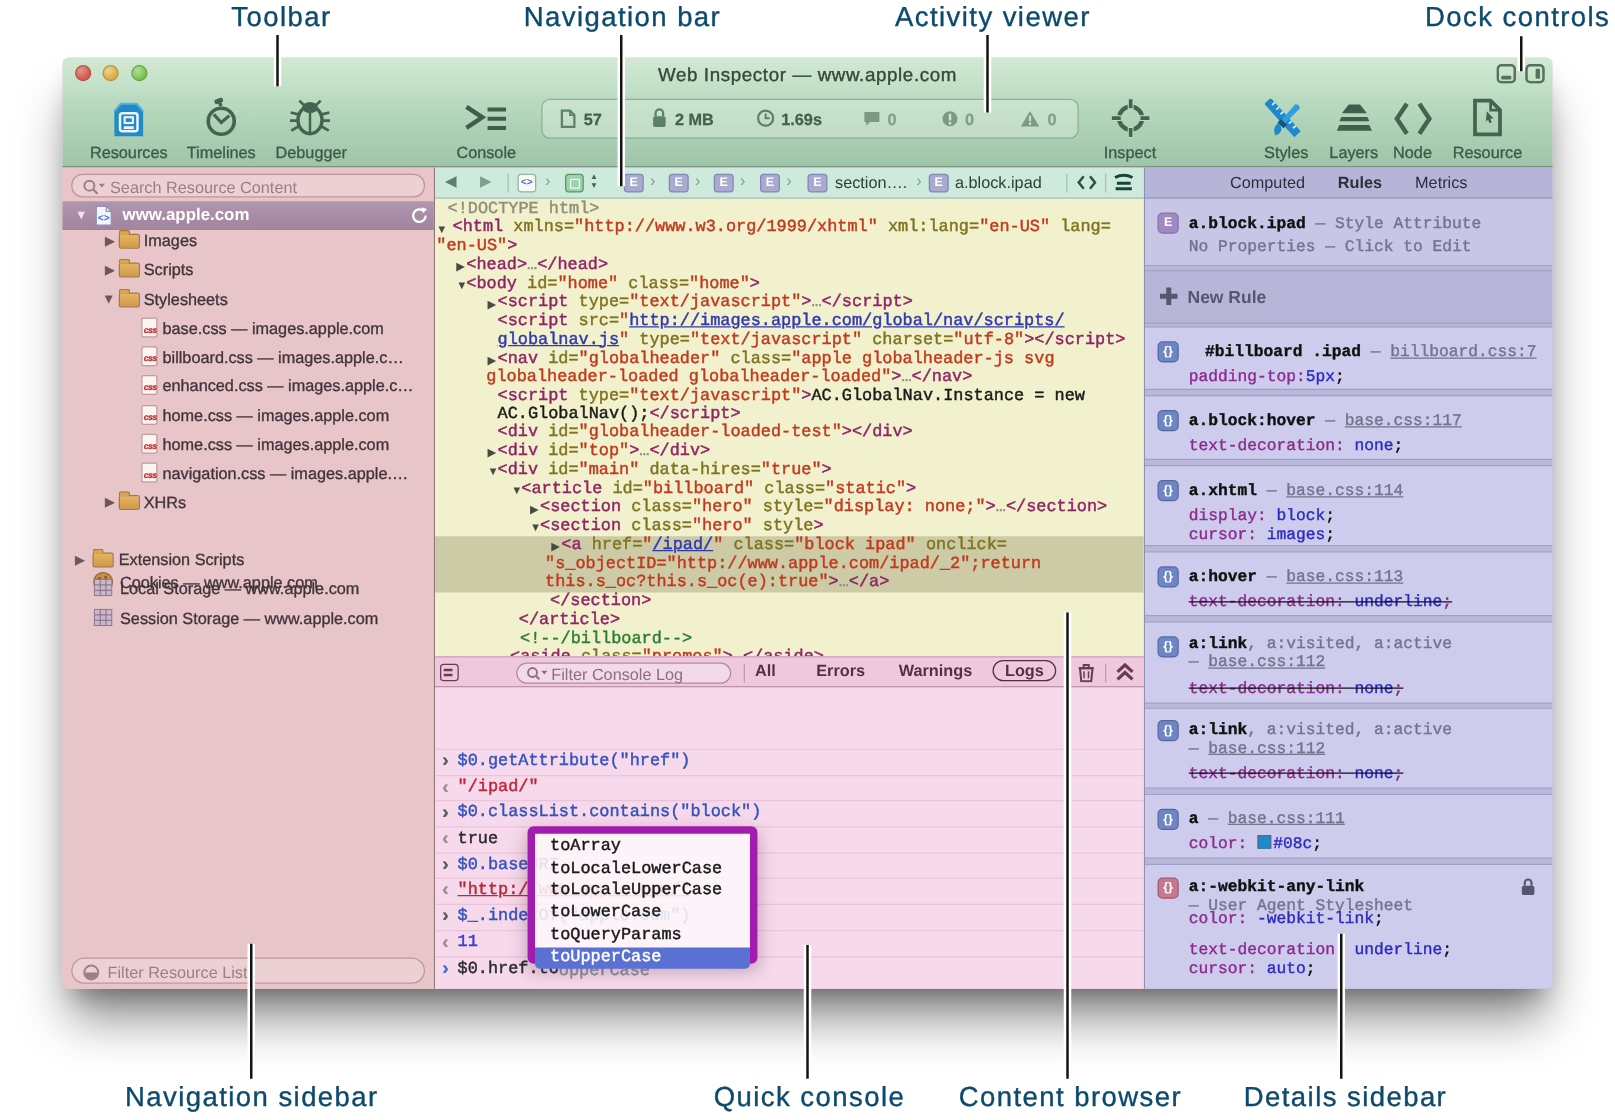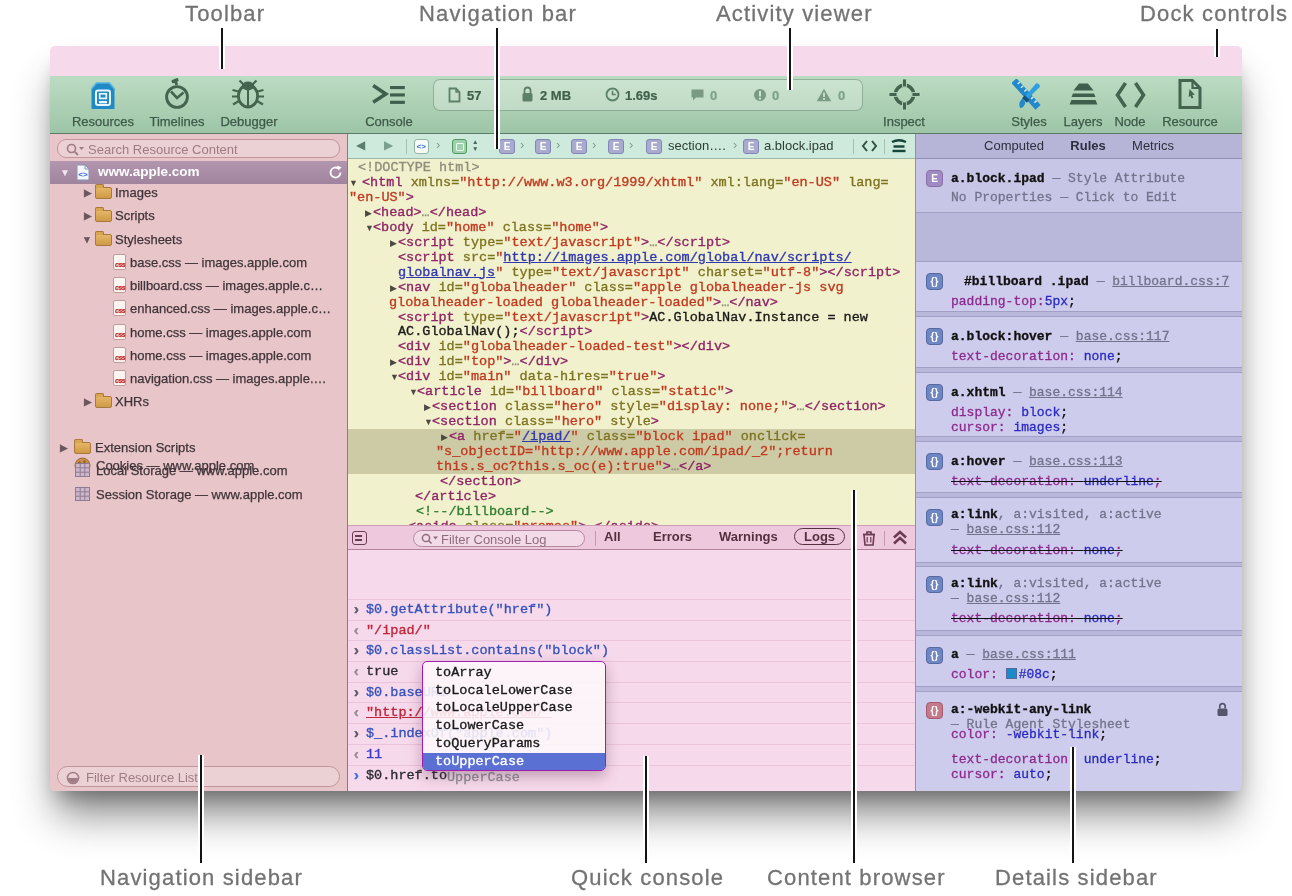--- a/index.html
+++ b/index.html
@@ -5,7 +5,7 @@
 * { margin:0; padding:0; box-sizing:border-box; }
 body { background:#fff; font-family:"Liberation Sans",sans-serif; }
 .stage { position:relative; width:1292px; height:896px; overflow:hidden; background:#fff; }
-.lbl { position:absolute; font-size:22px; letter-spacing:1.15px; color:#737373; white-space:nowrap; -webkit-text-stroke:0.3px; }
+.lbl { position:absolute; font-size:22px; letter-spacing:1.15px; color:#0c4a6e; white-space:nowrap; -webkit-text-stroke:0.3px; }
 .cl { position:absolute; width:6px; background:#fff; z-index:40; }
 .cl i { position:absolute; left:2px; top:0; bottom:0; width:2px; background:#141414; display:block; }
 .win { position:absolute; left:50px; top:46px; width:1192px; height:745px; border-radius:5px;

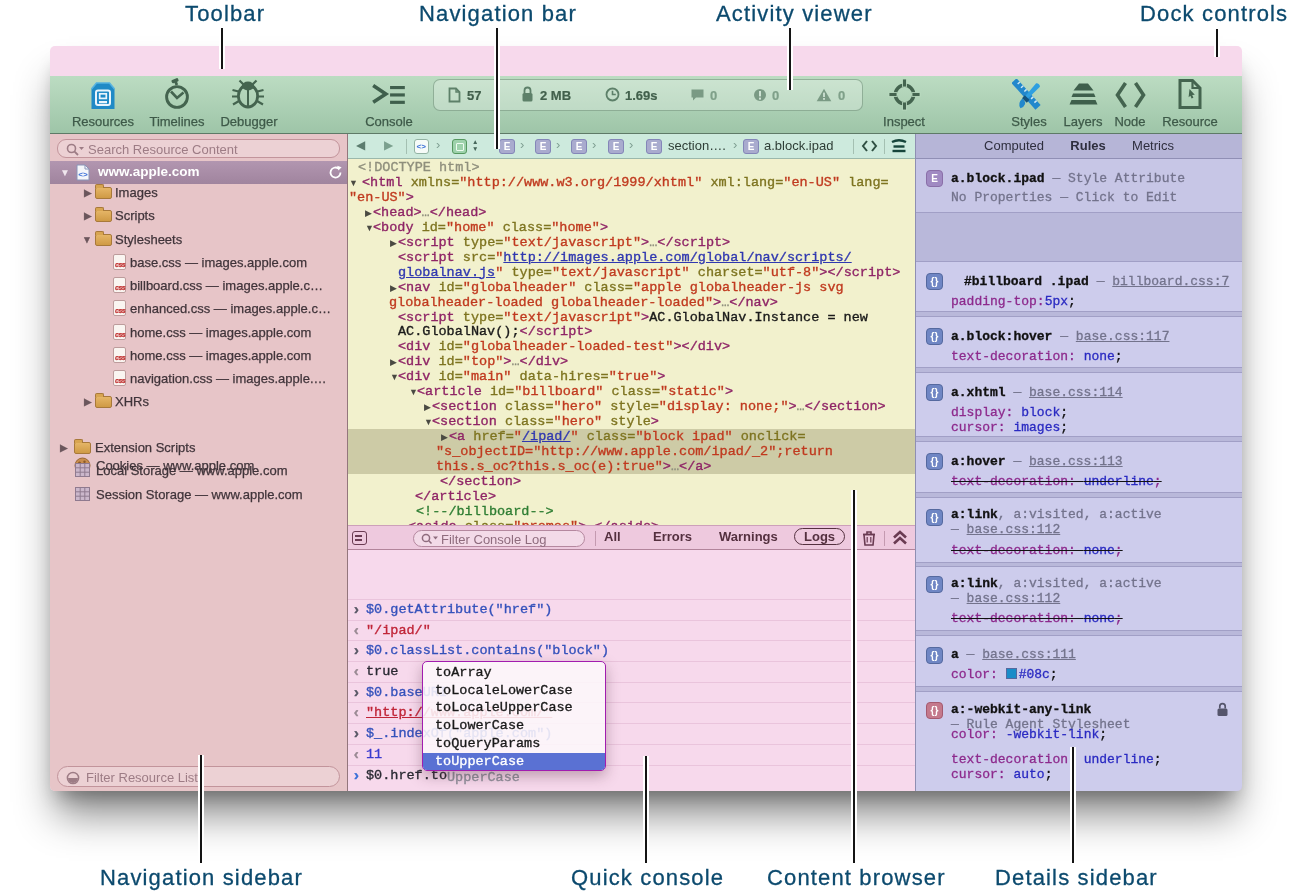--- a/index.html
+++ b/index.html
@@ -118,6 +118,20 @@
     </div>
 
 <div class="win">
+<div class="titlebar">
+  <div class="title">Web Inspector — www.apple.com</div>
+  <div class="tl" style="left:10px; background:radial-gradient(circle at 35% 30%,#e89287,#cf5a4c 70%); border:1px solid #b15045;"></div>
+  <div class="tl" style="left:32px; background:radial-gradient(circle at 35% 30%,#efd48e,#d9ab43 70%); border:1px solid #b8913c;"></div>
+  <div class="tl" style="left:55px; background:radial-gradient(circle at 35% 30%,#b2e08e,#74c153 70%); border:1px solid #65a348;"></div>
+  <svg style="position:absolute;left:1147px;top:5px;" width="16" height="16" viewBox="0 0 16 16">
+          <rect x="1.2" y="1.2" width="13.6" height="13.6" rx="3" fill="none" stroke="#53735e" stroke-width="2"></rect>
+          <rect x="4" y="9.5" width="8" height="3" rx="1" fill="#53735e"></rect>
+        </svg>
+  <svg style="position:absolute;left:1170px;top:5px;" width="16" height="16" viewBox="0 0 16 16">
+          <rect x="1.2" y="1.2" width="13.6" height="13.6" rx="3" fill="none" stroke="#53735e" stroke-width="2"></rect>
+          <rect x="8.5" y="4" width="3.5" height="8" rx="1" fill="#53735e"></rect>
+        </svg>
+</div>
 <div class="toolbar" id="toolbar">
   <svg class="tbi" style="left:38px;top:4px;" width="30" height="31" viewBox="0 0 30 31">
     <path d="M3.5 9 L8.5 3 H21.5 L26.5 9 V29 H3.5 Z" fill="#1f8ac6"></path>

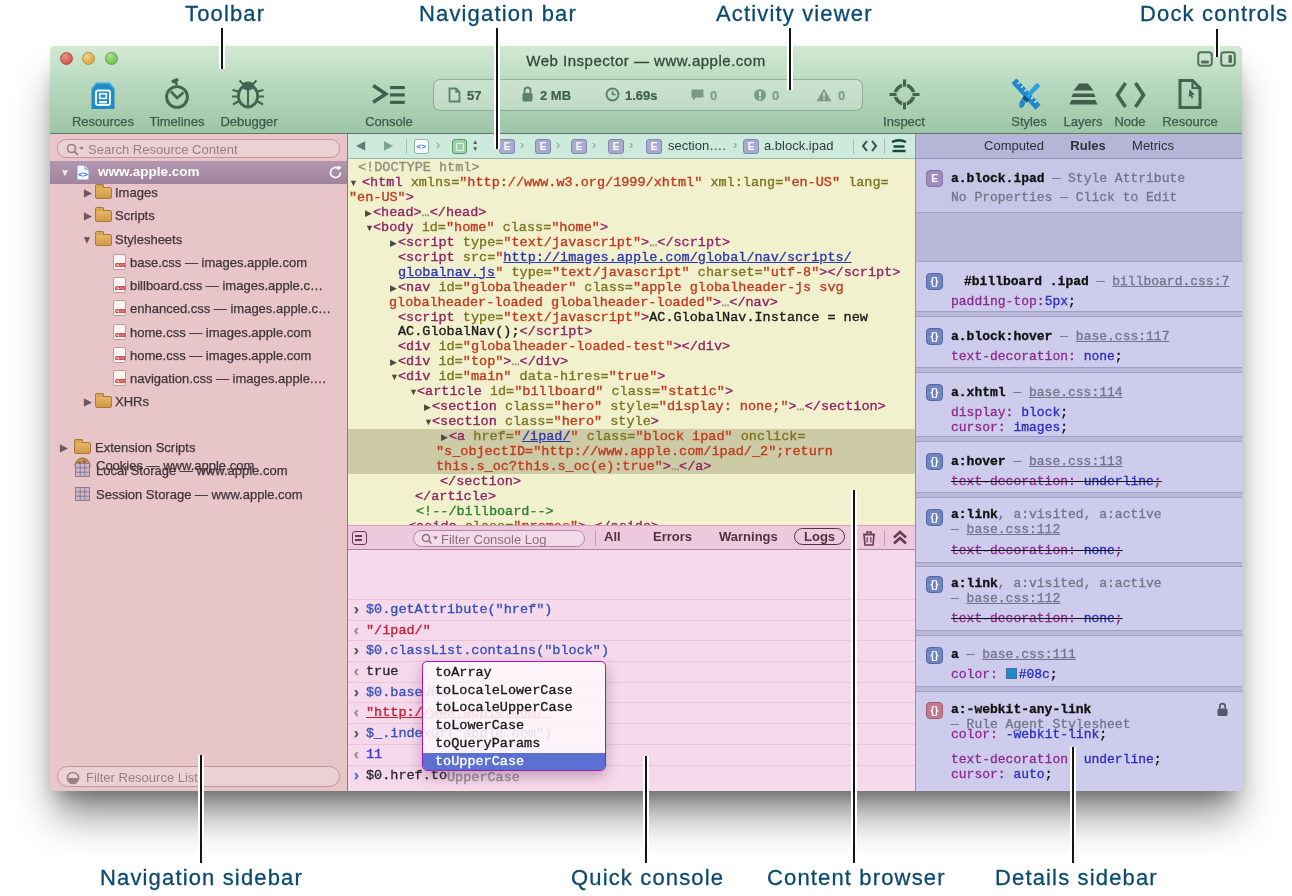--- a/index.html
+++ b/index.html
@@ -477,6 +477,13 @@
       <div class="mr" style="left:35px;top:12px;"><b>a.block.ipad</b><span class="mgy"> — Style Attribute</span></div>
       <div class="mr mgy" style="left:35px;top:31px;">No Properties — Click to Edit</div>
     </div>
+    <div class="sec" style="top:82px;height:43px;background:#b7b6d8;">
+      <div style="position:absolute;left:12px;top:13px;width:14px;height:14px;">
+              <i style="position:absolute;left:5px;top:0;width:4px;height:14px;background:#56566e;"></i>
+              <i style="position:absolute;left:0;top:5px;width:14px;height:4px;background:#56566e;"></i>
+            </div>
+      <span style="position:absolute;left:34px;top:12px;font-size:14px;font-weight:bold;color:#56566e;">New Rule</span>
+    </div>
     <div class="sec" style="top:127px;height:51px;">
       <span class="bicon bcb">{}</span>
       <div class="mr" style="left:48px;top:12px;"><b>#billboard .ipad</b><span class="mgy"> — </span><span class="csslnk">billboard.css:7</span></div>

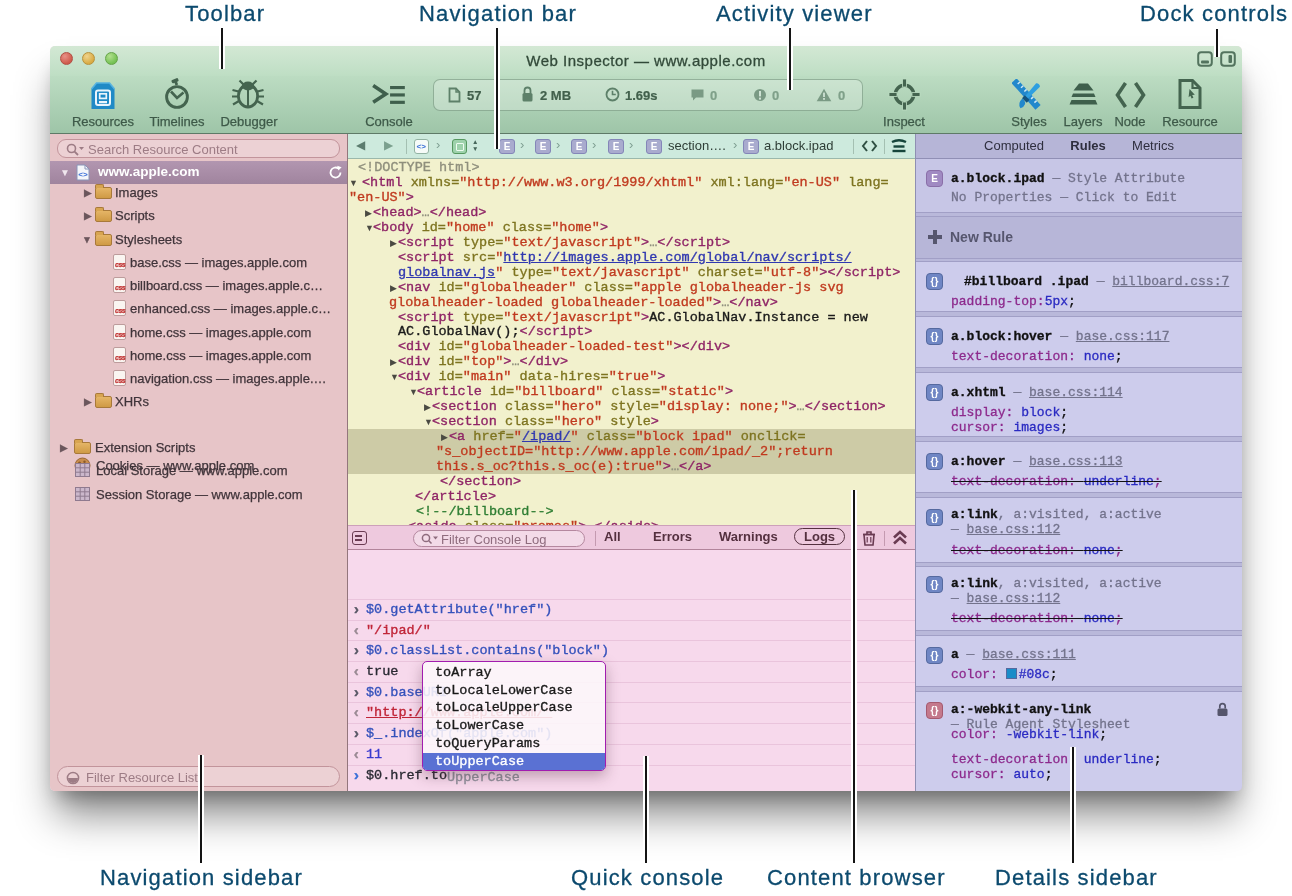--- a/index.html
+++ b/index.html
@@ -60,7 +60,7 @@
 .btxt { position:absolute; top:4px; font-size:13px; color:#2e3e36; }
 .scope { position:absolute; top:3px; font-size:13px; font-weight:bold; color:#54303f; }
 #popup { position:absolute; left:74px; top:111px; width:184px; height:110px; background:rgba(253,247,251,0.88);
-  border:1px solid #a21caf; border-radius:5px; box-shadow:0 5px 14px rgba(80,40,60,0.35); }
+  border:6px solid #a21caf; border-radius:5px; box-shadow:0 5px 14px rgba(80,40,60,0.35); }
 .prow { position:absolute; left:0; width:100%; height:17.7px; font:13.5px "Liberation Mono",monospace;
   color:#1a1a1a; padding-left:12px; padding-top:1px; white-space:pre; -webkit-text-stroke:0.35px; }
 .psel { background:#5a71d3; color:#fff; border-radius:0 0 4px 4px; }

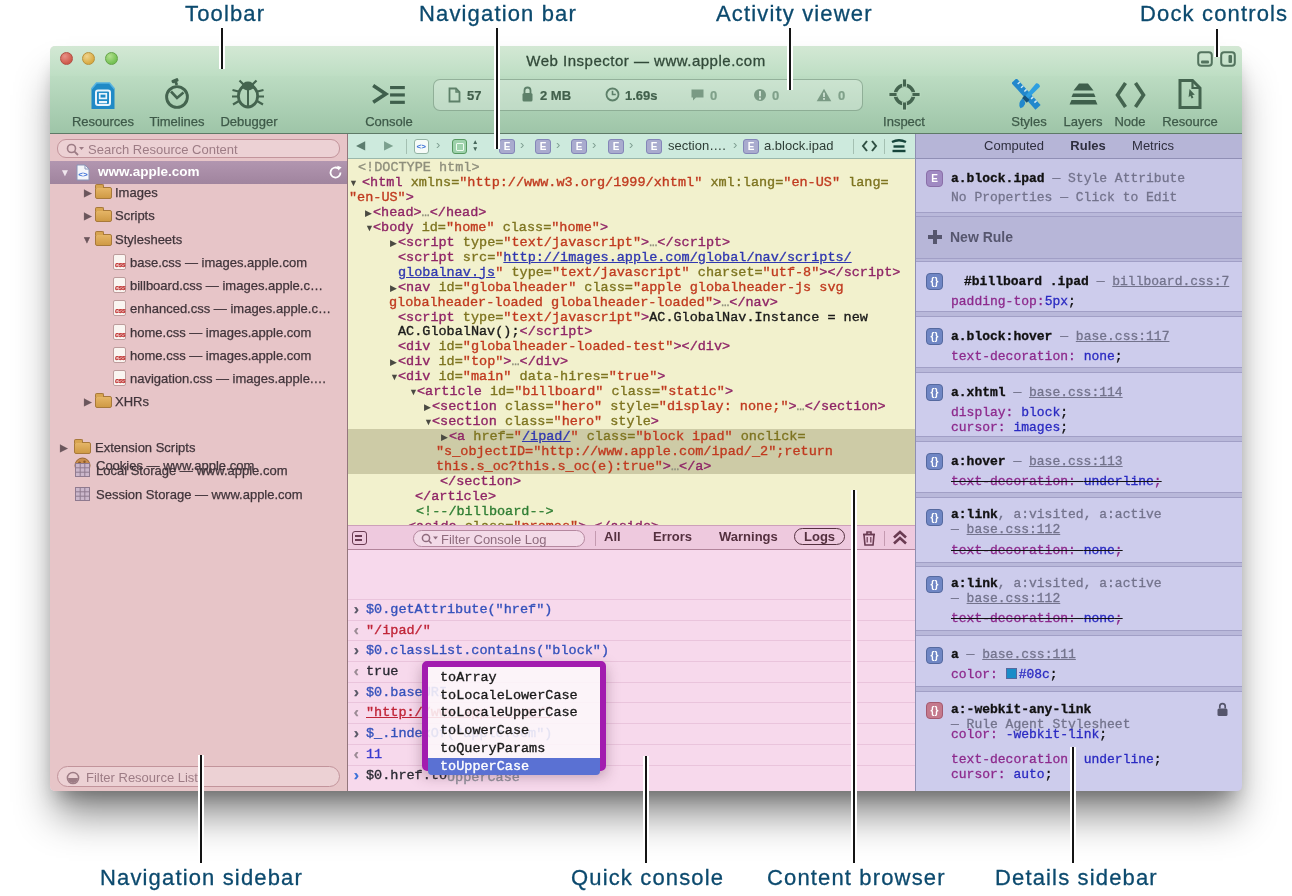--- a/index.html
+++ b/index.html
@@ -525,7 +525,7 @@
     <div class="sec" style="top:557px;height:100px;border-bottom:none;">
       <span class="bicon" style="left:10px;top:10px;background:#c4798c;border:1px solid #a55a70;">{}</span>
       <div class="mr" style="left:35px;top:10px;"><b>a:-webkit-any-link</b></div>
-      <div class="mr mgy" style="left:35px;top:25px;">— Rule Agent Stylesheet</div>
+      <div class="mr mgy" style="left:35px;top:25px;">— User Agent Stylesheet</div>
       <div class="mr" style="left:35px;top:35px;"><span class="pp">color:</span> <span class="pv">-webkit-link</span>;</div>
       <div class="mr" style="left:35px;top:60px;"><span class="pp">text-decoration:</span> <span class="pv">underline</span>;</div>
       <div class="mr" style="left:35px;top:75px;"><span class="pp">cursor:</span> <span class="pv">auto</span>;</div>

